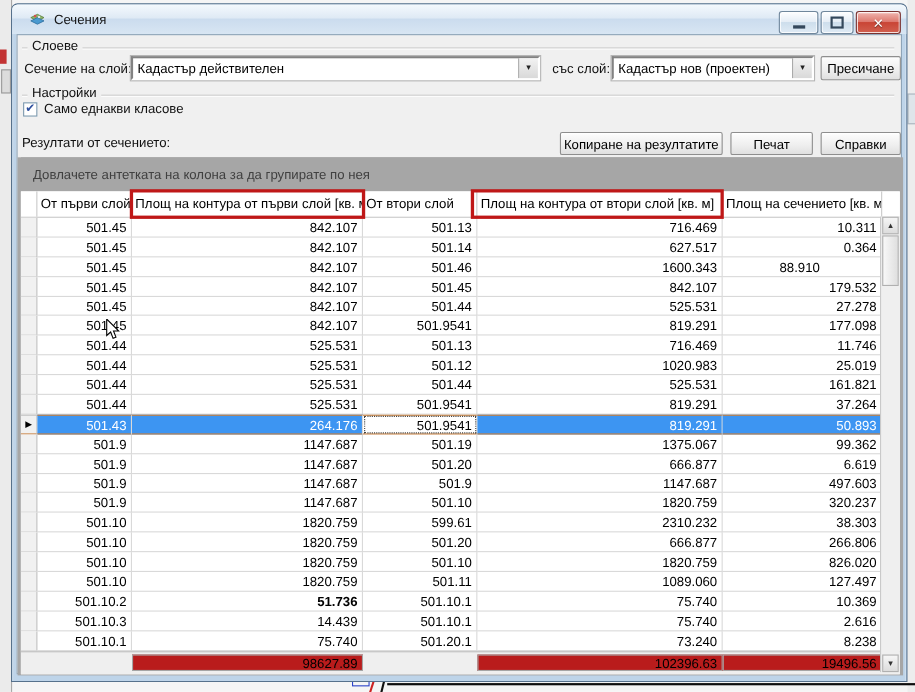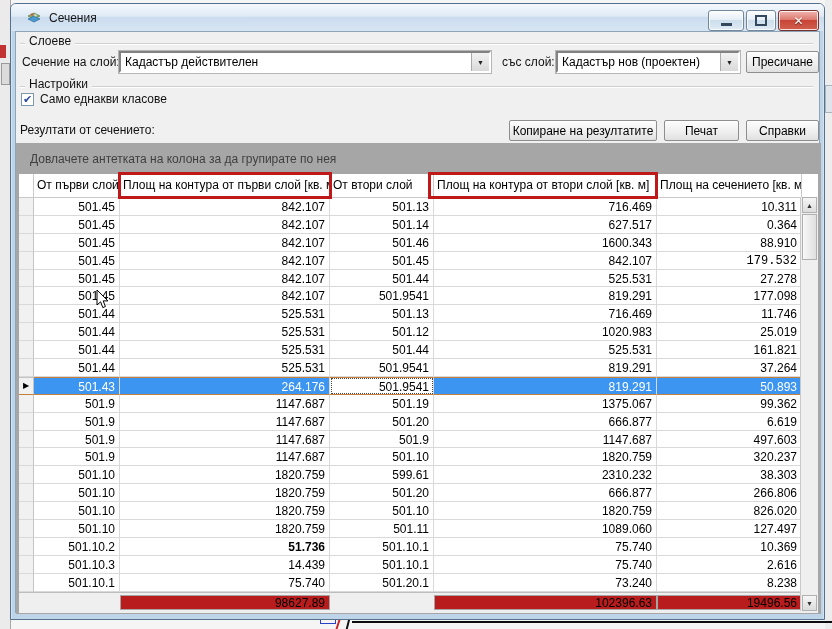--- a/index.html
+++ b/index.html
@@ -266,7 +266,7 @@
               <div class="cell" style="width: 210px;">842.107</div>
               <div class="cell" style="width: 104px;">501.46</div>
               <div class="cell" style="width: 223px;">1600.343</div>
-              <div class="cell" style="width: 145px;">88.910</div>
+              <div class="cell" style="width: 145px; text-align: center;">88.910</div>
             </div>
             <div class="row">
               <div class="cell indicator" style="width: 15px;"></div>

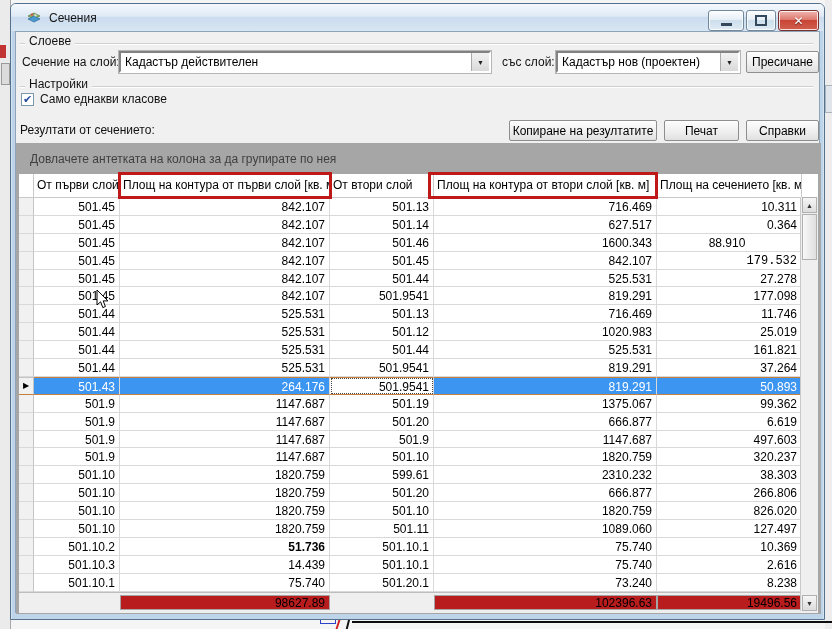--- a/index.html
+++ b/index.html
@@ -274,7 +274,7 @@
               <div class="cell" style="width: 210px;">842.107</div>
               <div class="cell" style="width: 104px;">501.45</div>
               <div class="cell" style="width: 223px;">842.107</div>
-              <div class="cell" style="width: 145px; font-family: Liberation Mono, monospace;">179.532</div>
+              <div class="cell" style="width: 145px;">179.532</div>
             </div>
             <div class="row">
               <div class="cell indicator" style="width: 15px;"></div>

